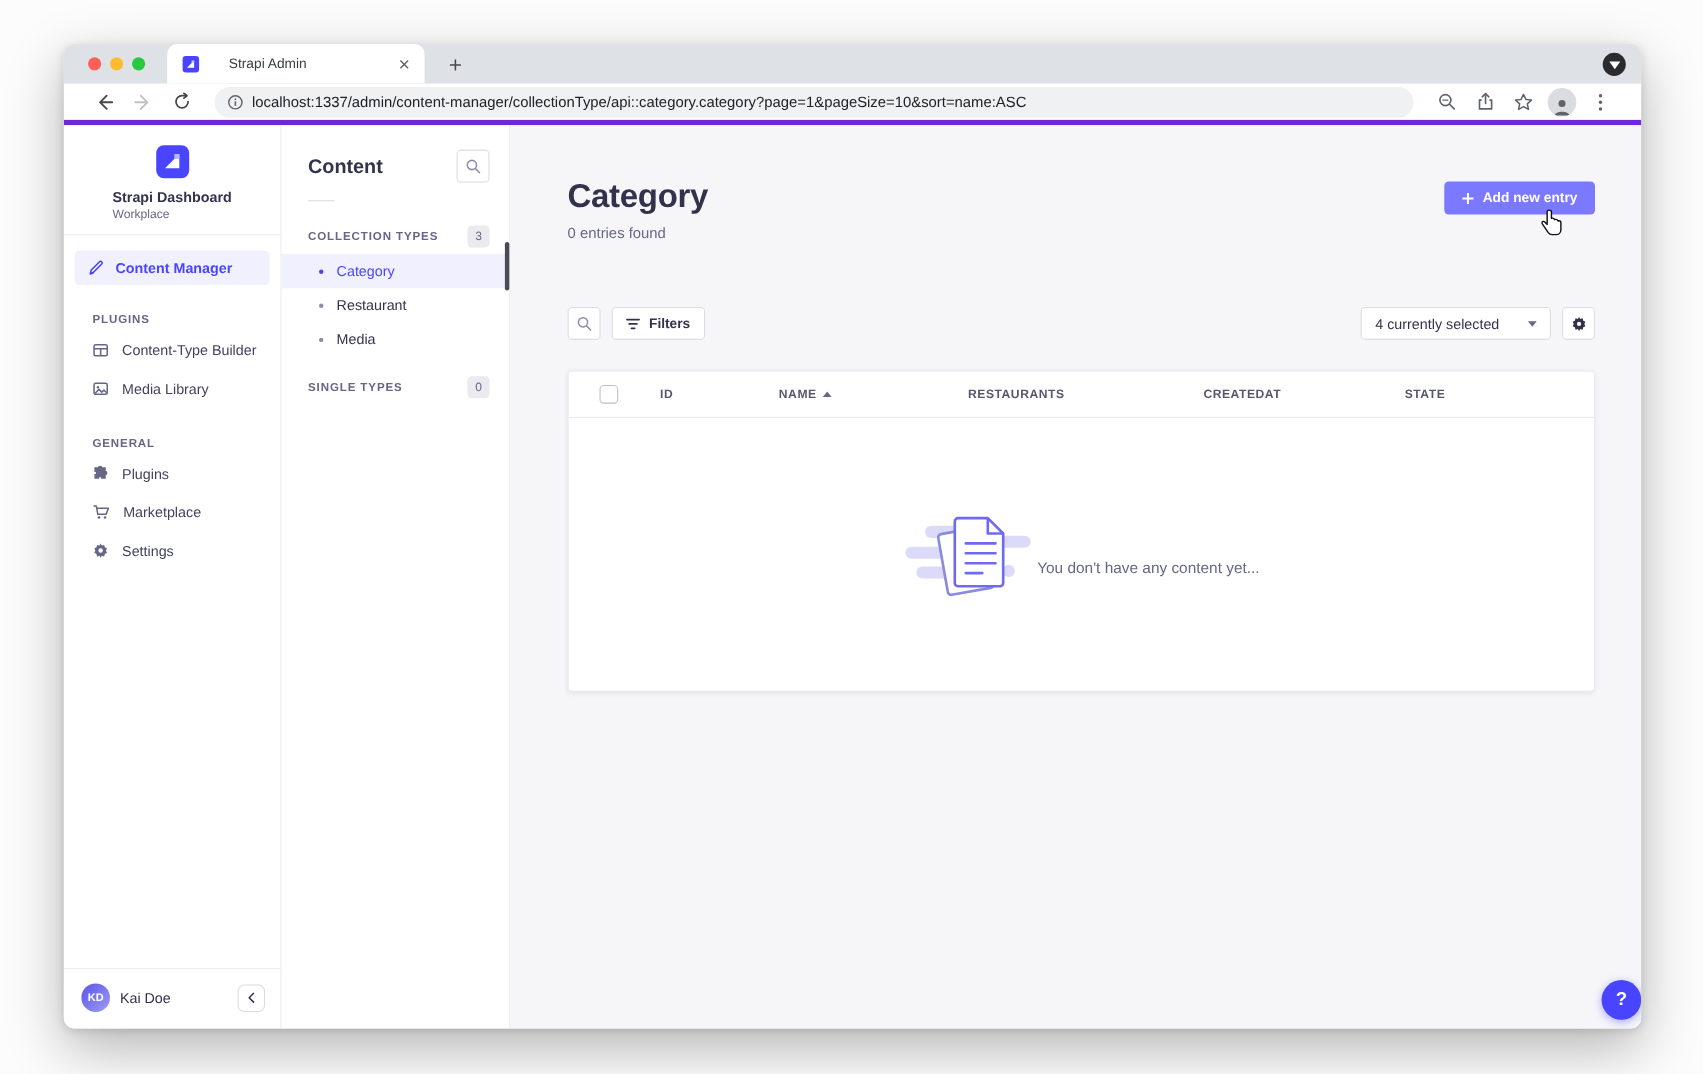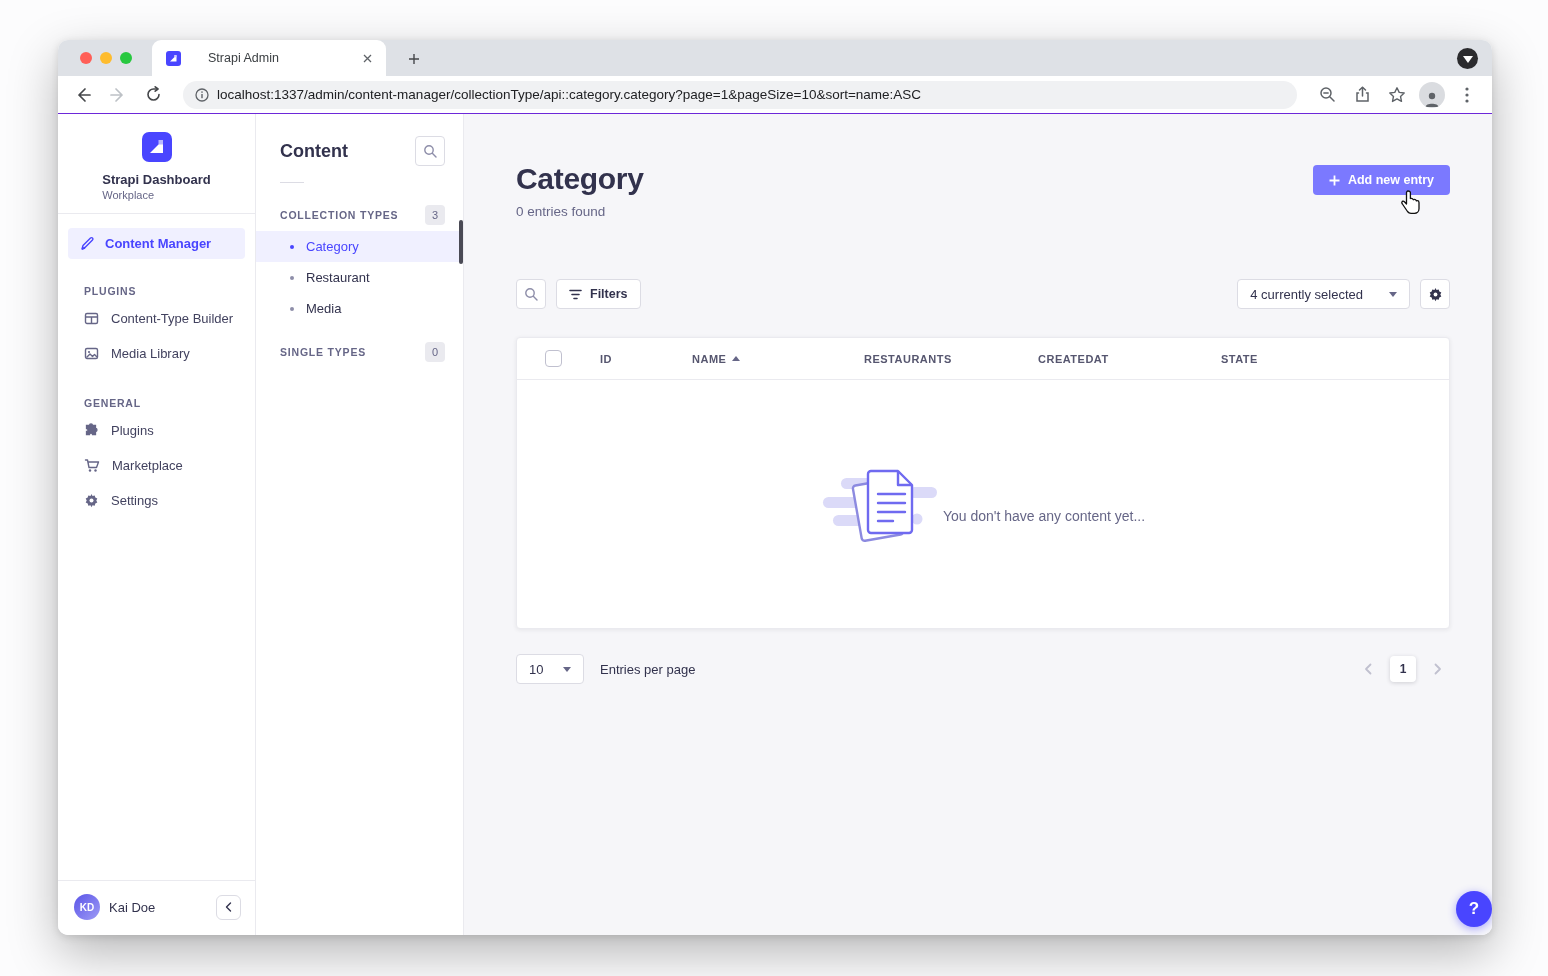--- a/index.html
+++ b/index.html
@@ -32,7 +32,7 @@
   .rec-ind { position:absolute; right:14px; top:8px; width:21px; height:21px; border-radius:50%; background:#2b2b2e; display:flex; align-items:center; justify-content:center; }
   .rec-ind .tri { width:0; height:0; border-left:5px solid transparent; border-right:5px solid transparent; border-top:7px solid #fff; margin-top:2px; }
   
-  .toolbar { height:38px; background:#fff; border-bottom:1px solid #6d28d9; display:flex; align-items:center; padding:0 12px; gap:9px; flex:0 0 auto; }
+  .toolbar { height:38px; background:#fff; border-bottom:5px solid #6d28d9; display:flex; align-items:center; padding:0 24px; gap:9px; flex:0 0 auto; }
   .nav-ic { width:26px; height:26px; display:flex; align-items:center; justify-content:center; border-radius:50%; flex:0 0 auto; }
   .urlbar {
     flex:1; height:28px; background:#f0f1f3; border-radius:14px; margin:0 8px;

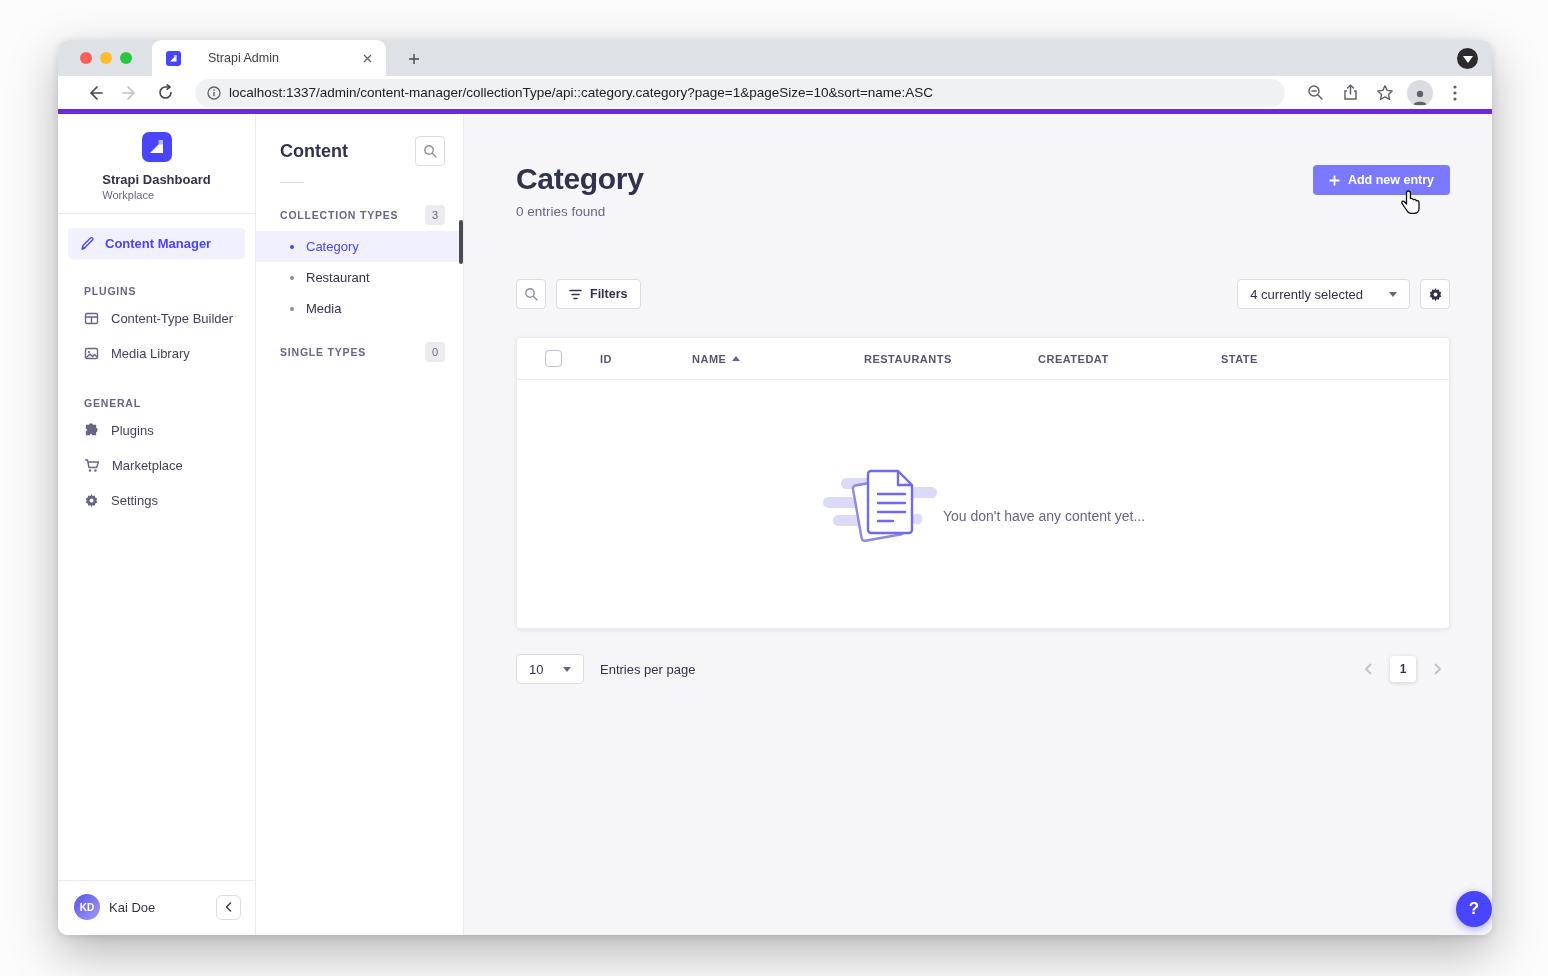--- a/index.html
+++ b/index.html
@@ -102,7 +102,7 @@
   .thead { display:flex; align-items:center; height:42px; padding-left:28px; border-bottom:1px solid #eaeaef; flex:0 0 auto; }
   .checkbox { width:17px; height:17px; border:1px solid #c0c0cf; border-radius:4px; background:#fff; cursor:pointer; flex:0 0 auto; }
   .th { font-size:11px; font-weight:700; letter-spacing:.5px; color:#56566f; display:flex; align-items:center; gap:6px; }
-  .th-id { width:92px; margin-left:38px; }
+  .th-id { width:108px; margin-left:38px; }
   .th-name { width:172px; cursor:pointer; }
   .th-rest { width:174px; }
   .th-created { width:183px; }

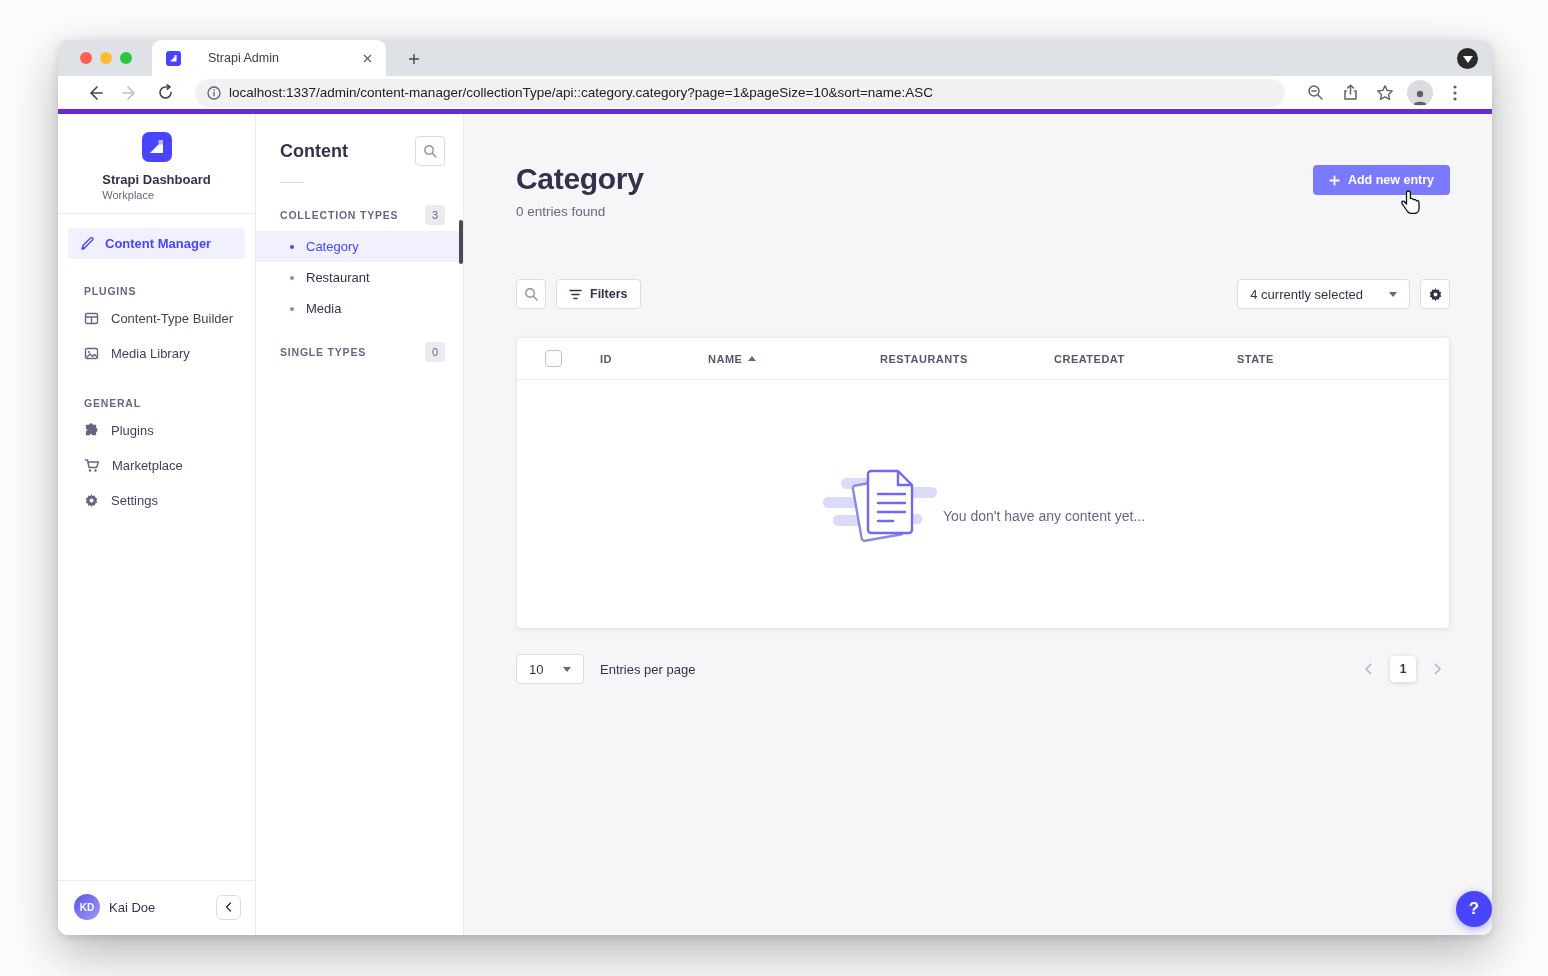--- a/index.html
+++ b/index.html
@@ -104,7 +104,7 @@
   .th { font-size:11px; font-weight:700; letter-spacing:.5px; color:#56566f; display:flex; align-items:center; gap:6px; }
   .th-id { width:108px; margin-left:38px; }
   .th-name { width:172px; cursor:pointer; }
-  .th-rest { width:174px; }
+  .th-rest { width:214px; }
   .th-created { width:183px; }
   .th-state { flex:1; }
   .sort-asc { width:0; height:0; border-left:4px solid transparent; border-right:4px solid transparent; border-bottom:5px solid #666687; }

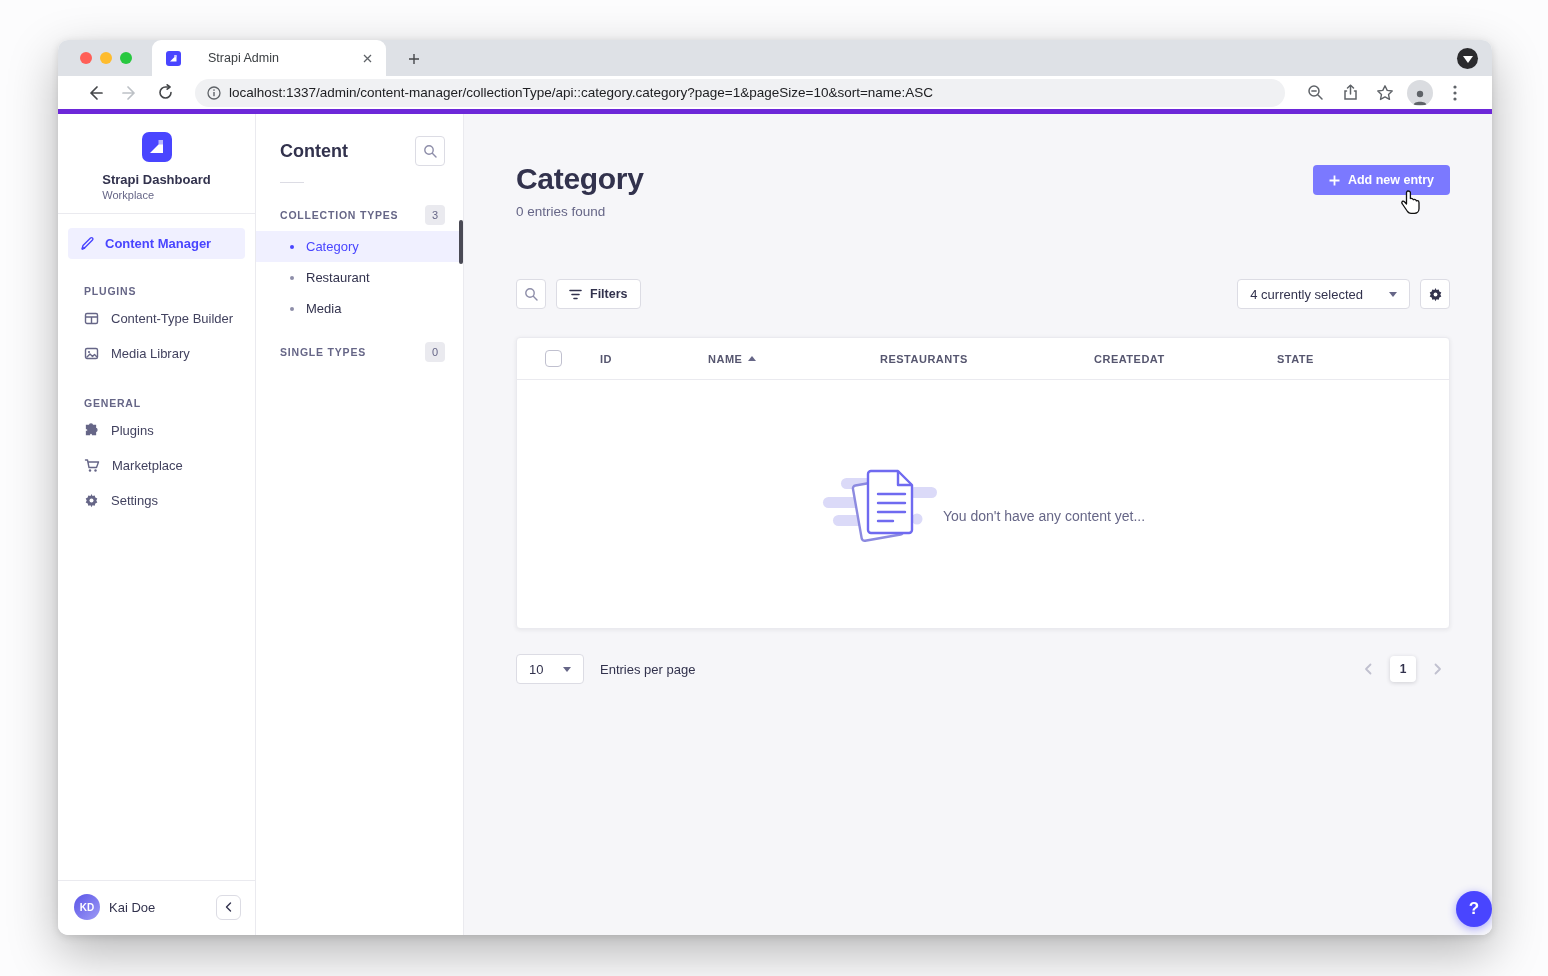--- a/index.html
+++ b/index.html
@@ -419,28 +419,6 @@
         </div>
       </section>
 
-      <div class="pg-row">
-        <div class="pg-left">
-          <div class="pagesize">
-            <span>10</span>
-            <span class="caret-down"></span>
-          </div>
-          <span class="pg-label">Entries per page</span>
-        </div>
-        <div class="pg-right">
-          <div class="pg-nav">
-            <svg width="8" height="12" viewBox="0 0 8 12">
-                <path d="M6.5 1.5 L2 6 L6.5 10.5" stroke="#c0c0cf" stroke-width="1.8" fill="none" stroke-linecap="round" stroke-linejoin="round"></path>
-              </svg>
-          </div>
-          <div class="pg-page">1</div>
-          <div class="pg-nav">
-            <svg width="8" height="12" viewBox="0 0 8 12">
-                <path d="M1.5 1.5 L6 6 L1.5 10.5" stroke="#c0c0cf" stroke-width="1.8" fill="none" stroke-linecap="round" stroke-linejoin="round"></path>
-              </svg>
-          </div>
-        </div>
-      </div>
     </main>
   </div>
 

